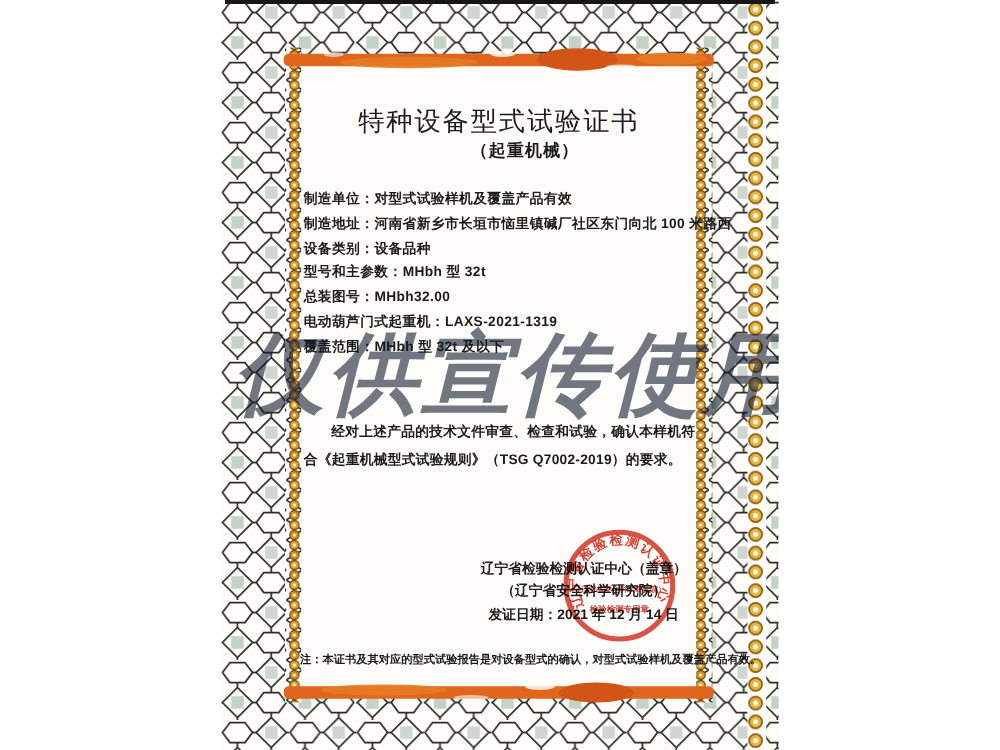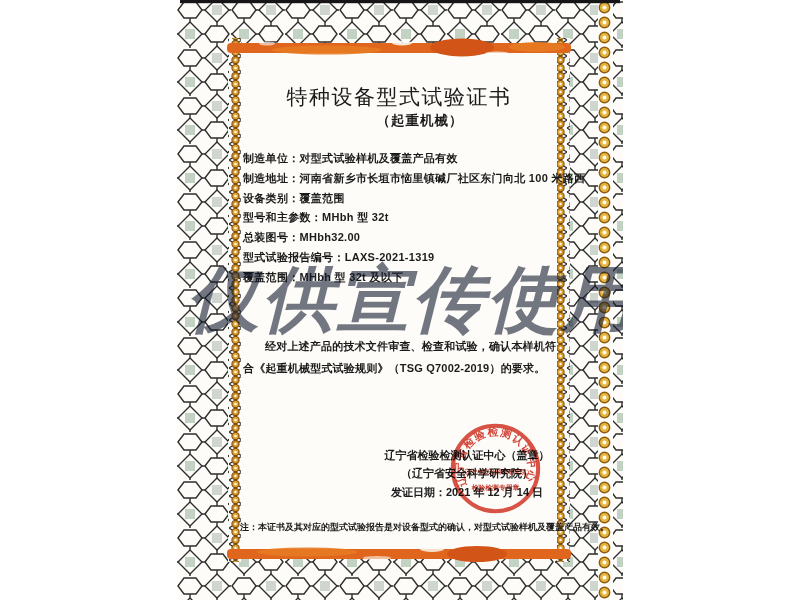--- a/index.html
+++ b/index.html
@@ -105,7 +105,7 @@
     <div class="txt fields">
       <div class="frow"><span>制造单位：</span><span>对型式试验样机及覆盖产品有效</span></div>
       <div class="frow"><span>制造地址：</span><span>河南省新乡市长垣市恼里镇碱厂社区东门向北 100 米路西</span></div>
-      <div class="frow"><span>设备类别：</span><span>覆盖范围</span></div>
+      <div class="frow"><span>设备类别：</span><span>设备品种</span></div>
       <div class="frow"><span>型号和主参数：</span><span>MHbh 型 32t</span></div>
       <div class="frow"><span>总装图号：</span><span>MHbh32.00</span></div>
       <div class="frow"><span>型式试验报告编号：</span><span>LAXS-2021-1319</span></div>

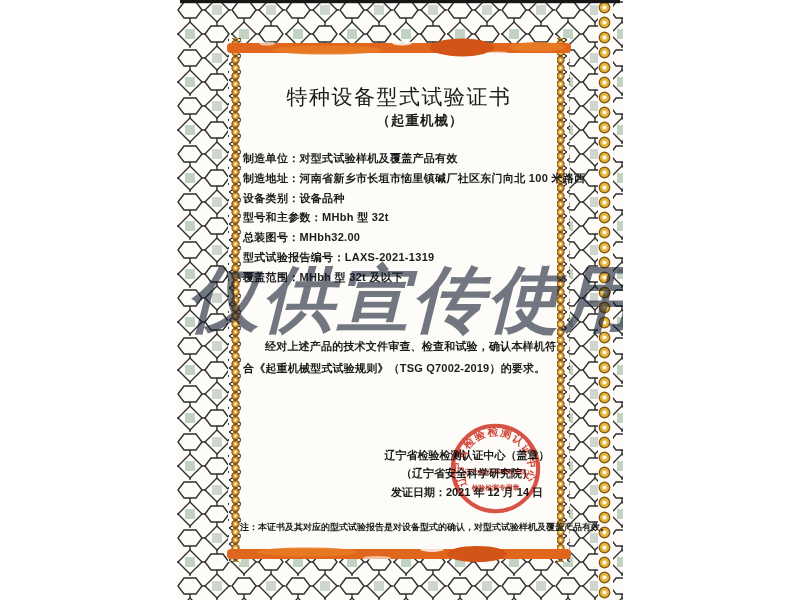--- a/index.html
+++ b/index.html
@@ -108,7 +108,7 @@
       <div class="frow"><span>设备类别：</span><span>设备品种</span></div>
       <div class="frow"><span>型号和主参数：</span><span>MHbh 型 32t</span></div>
       <div class="frow"><span>总装图号：</span><span>MHbh32.00</span></div>
-      <div class="frow"><span>型式试验报告编号：</span><span>LAXS-2021-1319</span></div>
+      <div class="frow"><span>电动葫芦门式起重机：</span><span>LAXS-2021-1319</span></div>
       <div class="frow"><span>覆盖范围：</span><span>MHbh 型 32t 及以下</span></div>
     </div>
 

